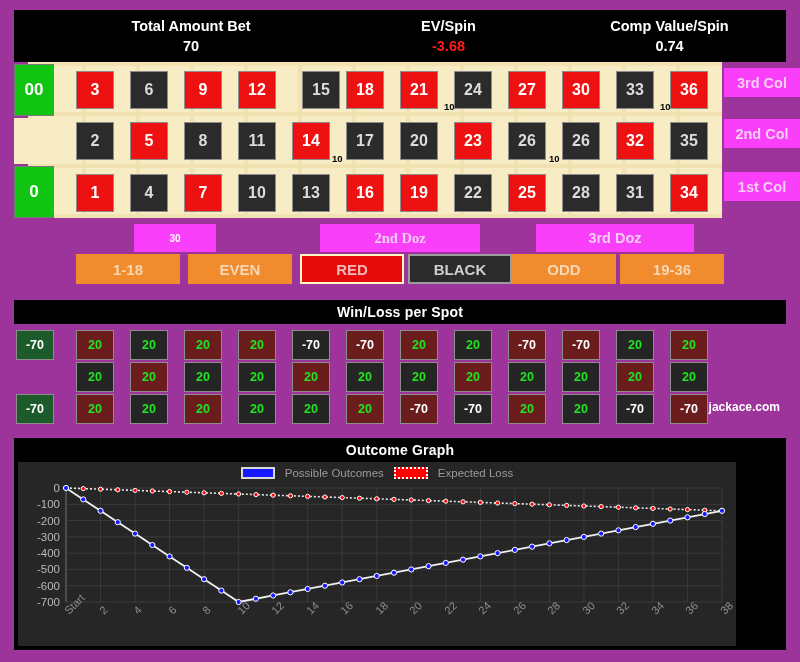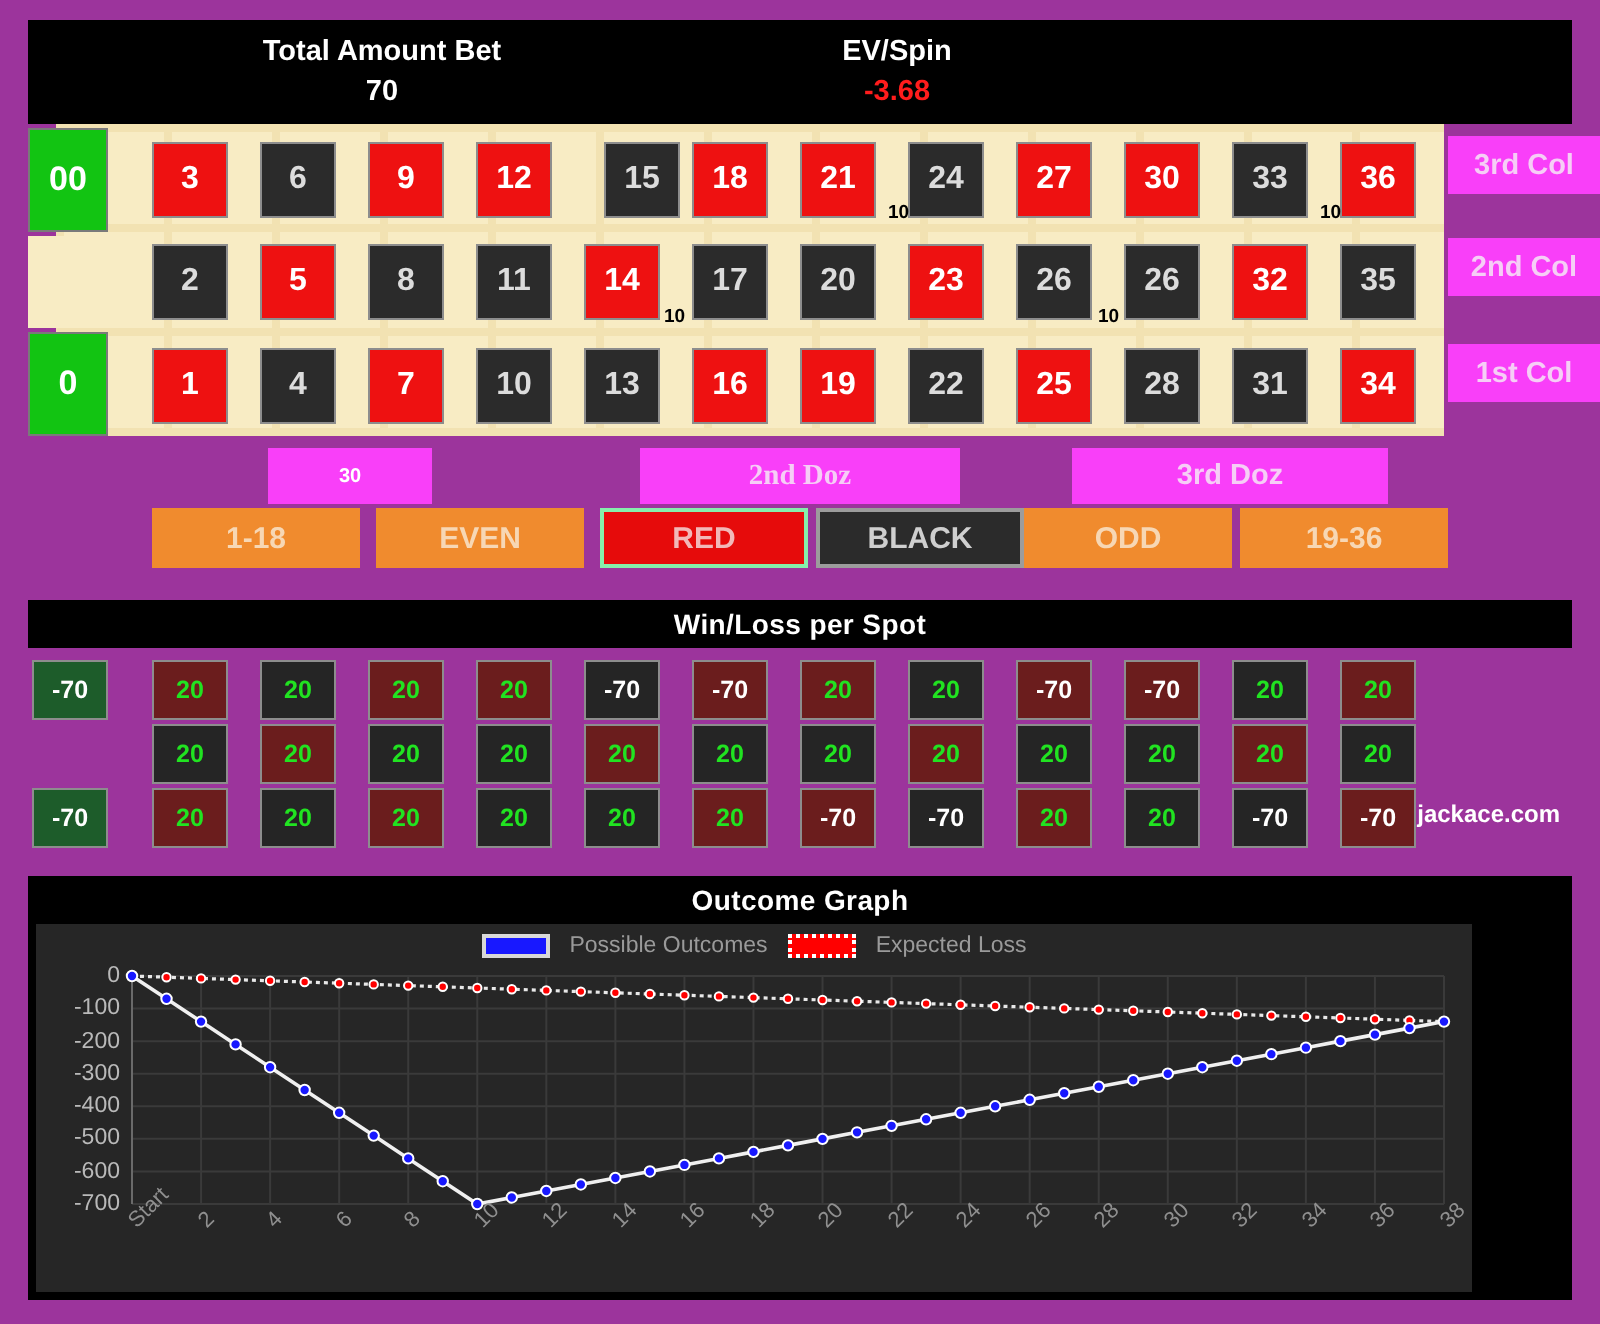--- a/index.html
+++ b/index.html
@@ -144,6 +144,10 @@
     <div class="cell c2">
       <div class="lbl">EV/Spin</div>
       <div class="val neg">-3.68</div>
+    </div>
+    <div class="cell c3">
+      <div class="lbl">Comp Value/Spin</div>
+      <div class="val">0.74</div>
     </div>
   </div>
 </div>

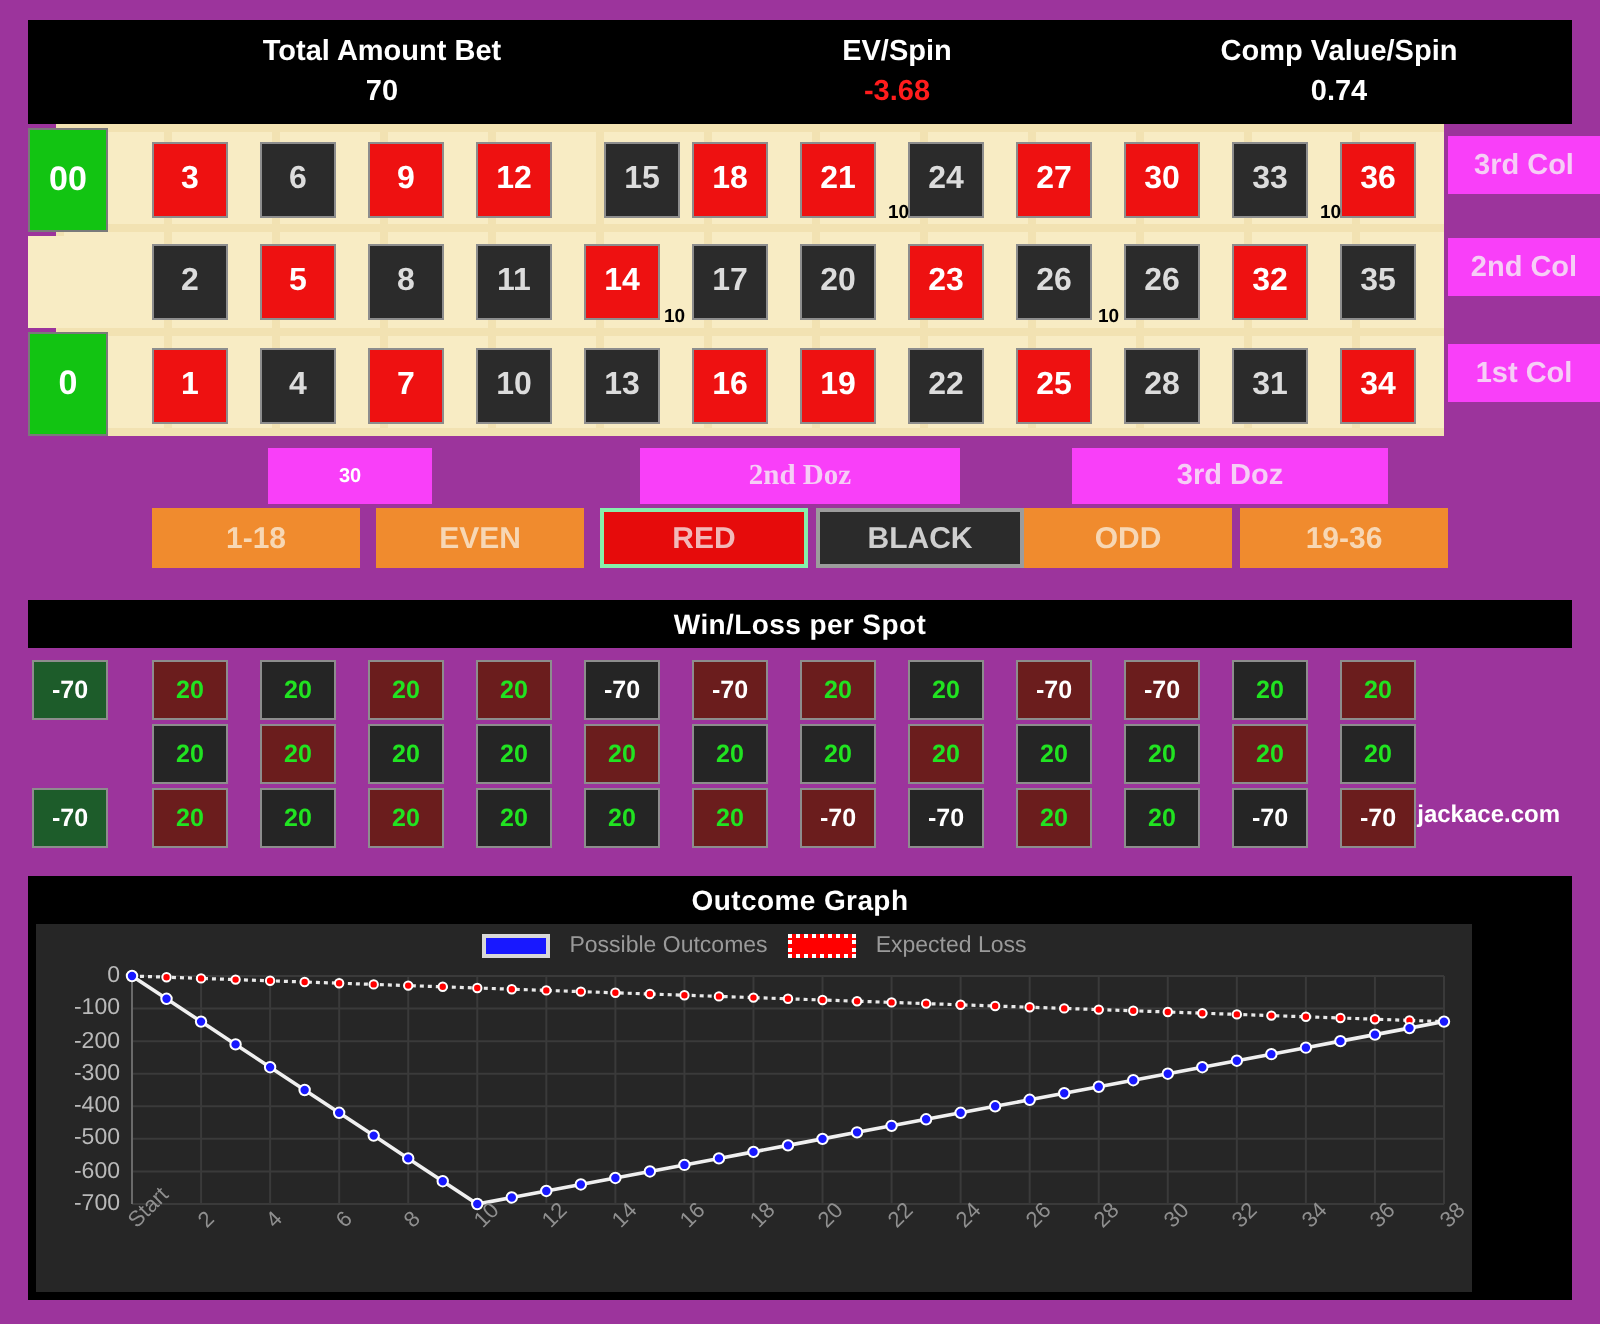--- a/index.html
+++ b/index.html
@@ -92,7 +92,7 @@
     font-weight:bold; font-size:15px;
   }
   .outbet.orange { background:#f08b2e; color:#f7d7b4; }
-  .outbet.red    { background:#e60b0b; color:#f2b8b8; border:2px solid #86efac; }
+  .outbet.red    { background:#e60b0b; color:#f2b8b8; border:2px solid #fef9c3; }
   .outbet.black  { background:#2b2b2b; color:#cfcfcf; border:2px solid #9c9c9c; }
 
   

